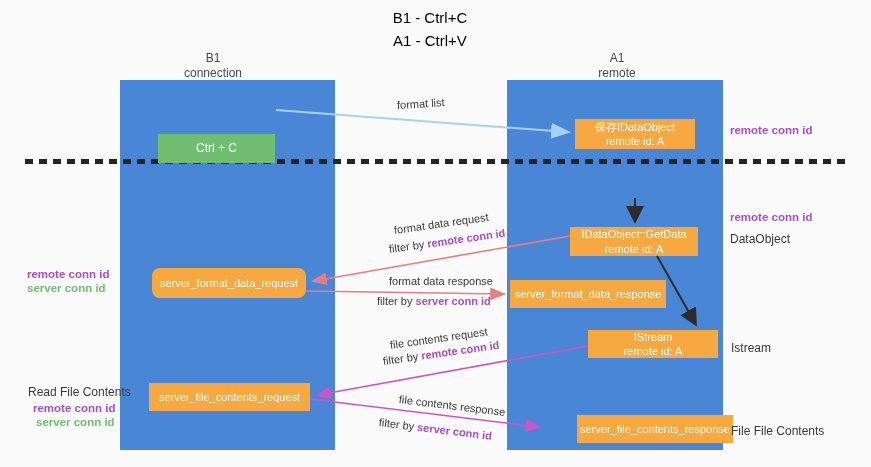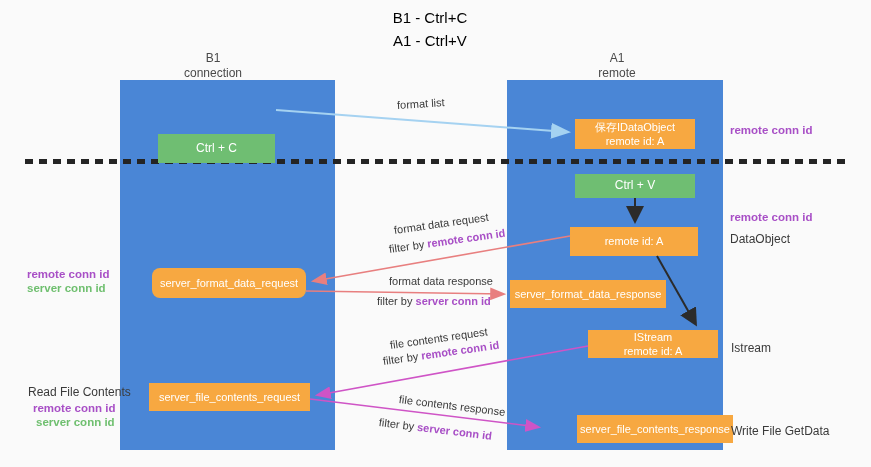--- a/index.html
+++ b/index.html
@@ -71,9 +71,6 @@
     <span>remote id: A</span>
   </div>
 
-  <div class="box green" style="left:575px;top:174px;width:120px;height:24px;">
-    <span>Ctrl + V</span>
-  </div>
 
   <div class="box orange" style="left:570px;top:227px;width:128px;height:29px;">
     <span>remote id: A</span>

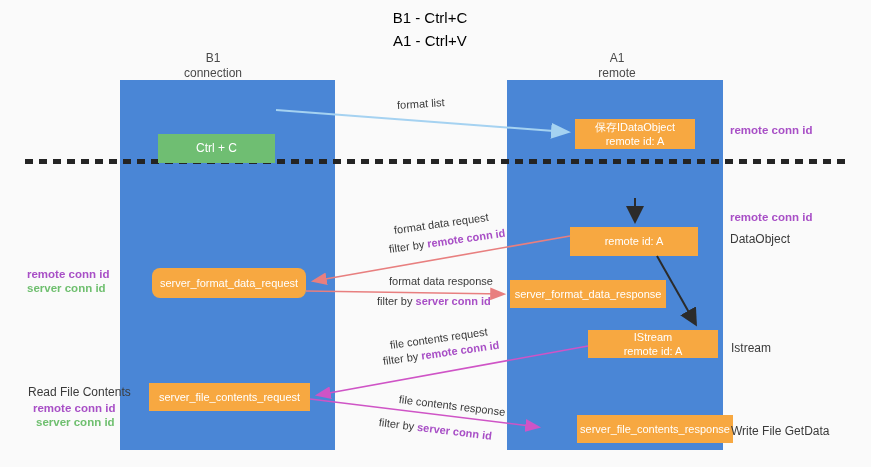--- a/index.html
+++ b/index.html
@@ -73,6 +73,7 @@
 
 
   <div class="box orange" style="left:570px;top:227px;width:128px;height:29px;">
+    <span>IDataObject::GetData</span>
     <span>remote id: A</span>
   </div>
 

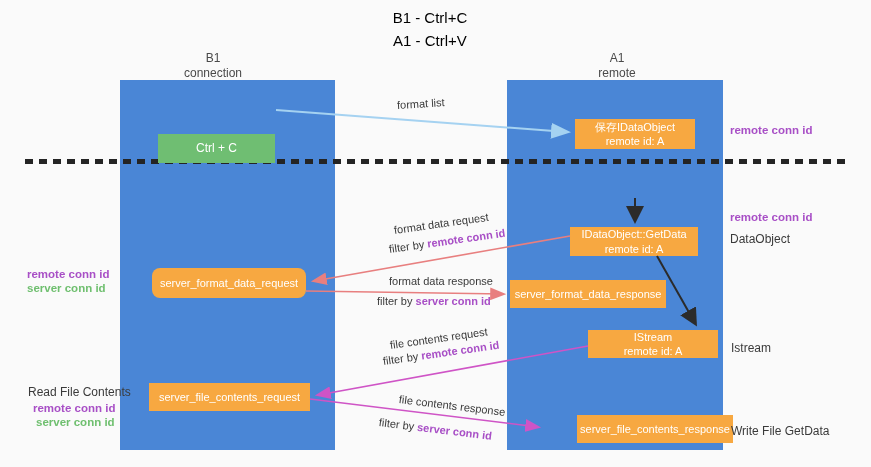--- a/index.html
+++ b/index.html
@@ -102,7 +102,7 @@
   <div class="mlabel sm purple" style="left:730px;top:211px;">remote conn id</div>
   <div class="mlabel" style="left:730px;top:232px;">DataObject</div>
   <div class="mlabel" style="left:731px;top:341px;">Istream</div>
-  <div class="mlabel" style="left:731px;top:424px;">Write File GetData</div>
+  <div class="mlabel" style="left:731px;top:424px;">File File Contents</div>
 
   <div class="mlabel sm purple" style="left:27px;top:268px;">remote conn id</div>
   <div class="mlabel sm greentxt" style="left:27px;top:282px;">server conn id</div>

